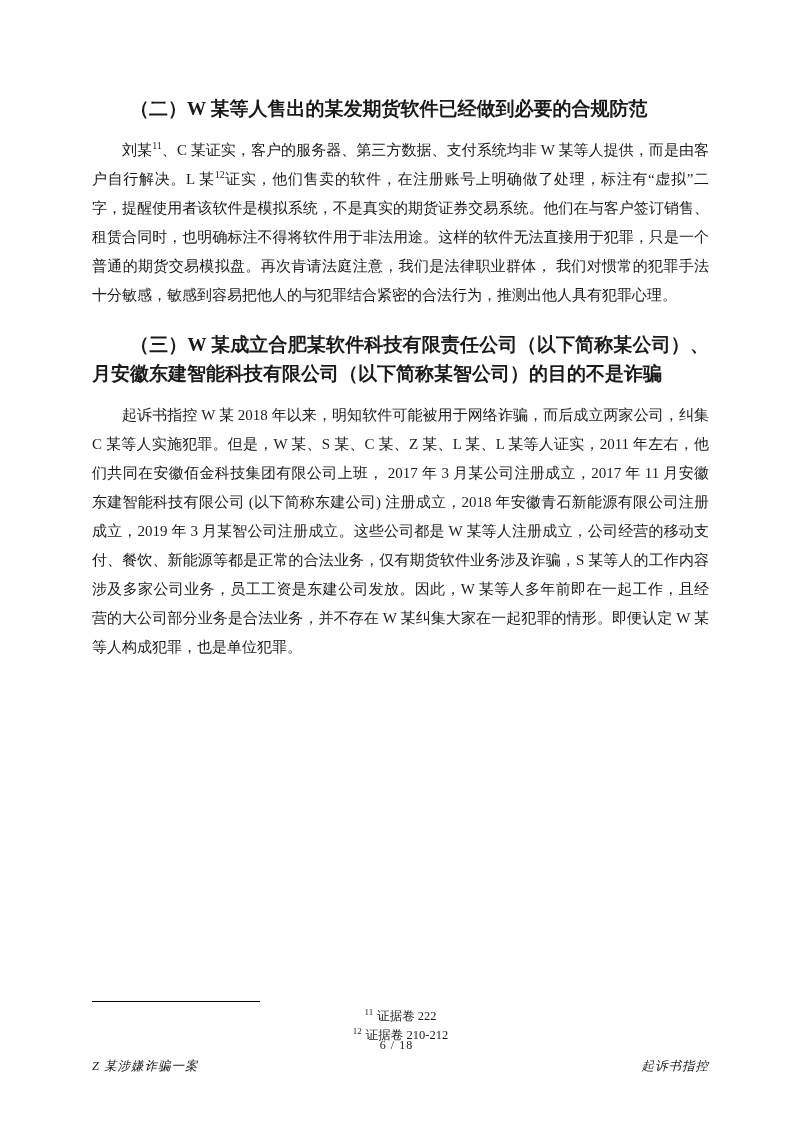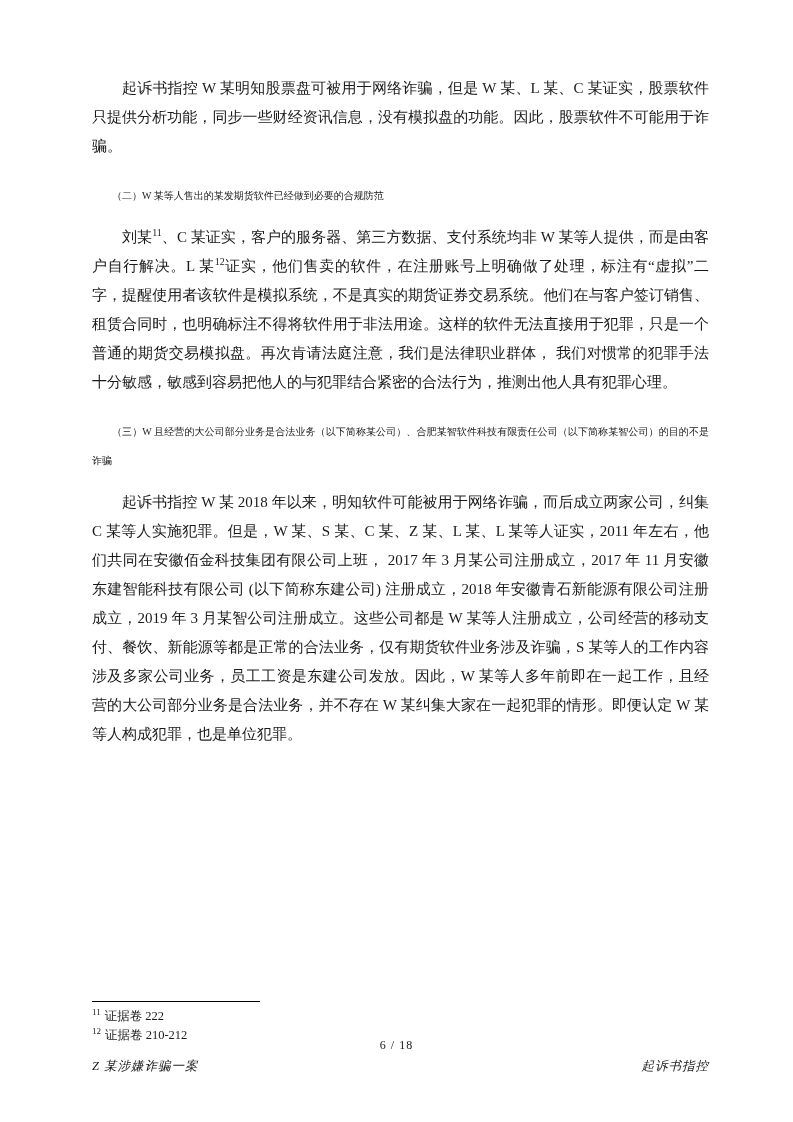--- a/index.html
+++ b/index.html
@@ -94,7 +94,6 @@
 
   <div class="content">
 
-    <p class="body-para">起诉书指控 W 某明知股票盘可被用于网络诈骗，但是 W 某、L 某、C 某证实，股票软件只提供分析功能，同步一些财经资讯信息，没有模拟盘的功能。因此，股票软件不可能用于诈骗。</p>
 
     <p class="section-heading">（二）W 某等人售出的某发期货软件已经做到必要的合规防范</p>
 

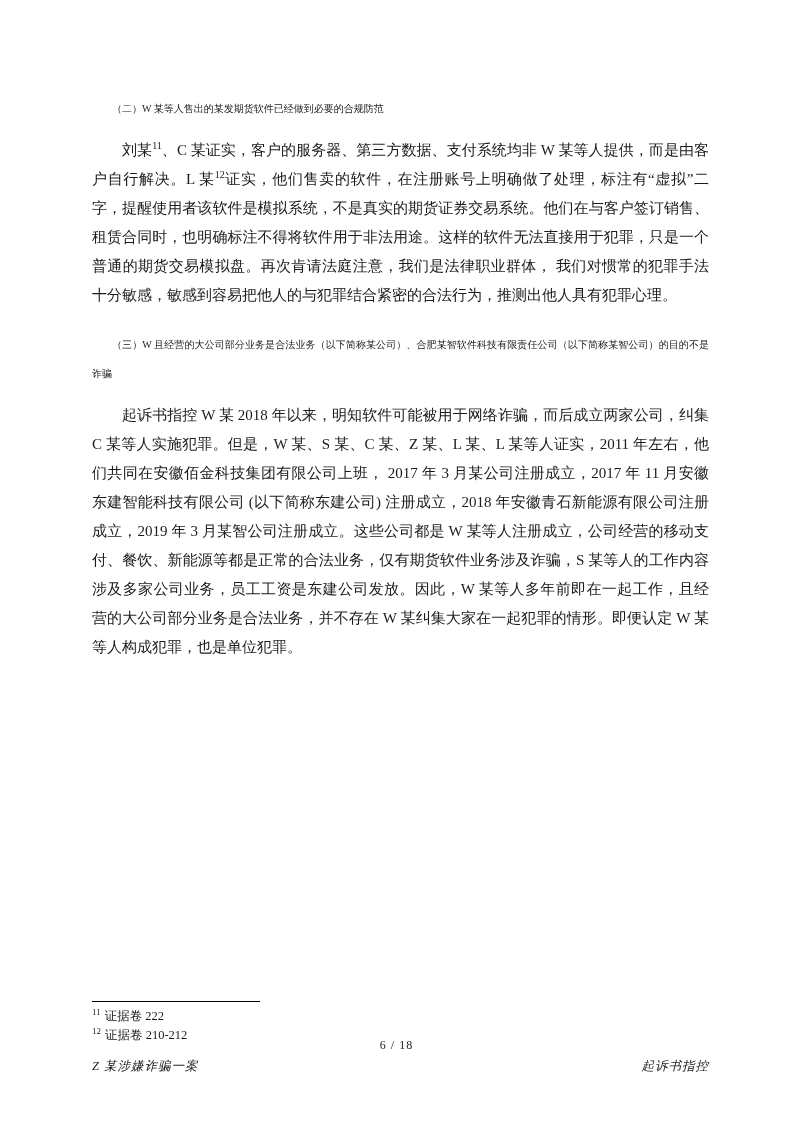--- a/index.html
+++ b/index.html
@@ -32,8 +32,8 @@
   .section-heading {
     margin: 20px 0 13px 0;
     text-indent: 2em;
-    font-size: 10px;
-    font-weight: 400;
+    font-size: 19px;
+    font-weight: 700;
     line-height: 29px;
     text-align: justify;
   }

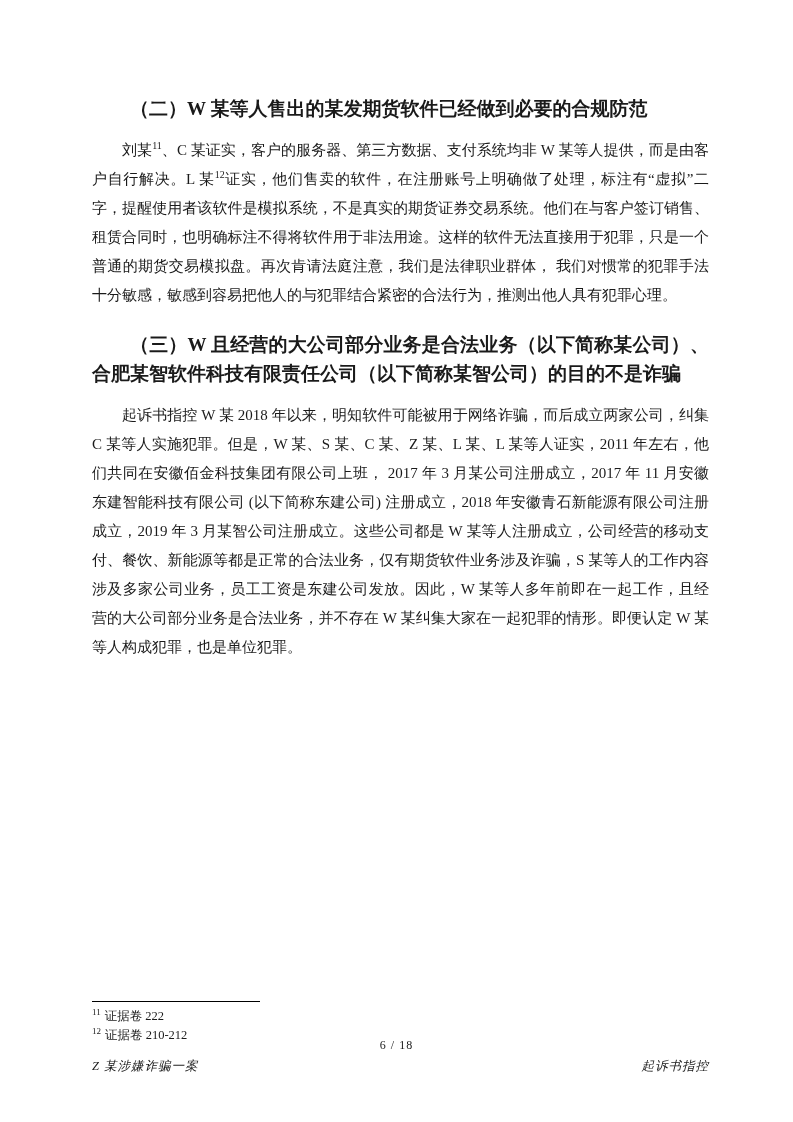--- a/index.html
+++ b/index.html
@@ -99,7 +99,7 @@
 
     <p class="body-para"><span>刘某</span><sup class="fn-ref">11</sup><span>、C 某证实，客户的服务器、第三方数据、支付系统均非 W 某等人提供，而是由客户自行解决。L 某</span><sup class="fn-ref">12</sup><span>证实，他们售卖的软件，在注册账号上明确做了处理，标注有“虚拟”二字，提醒使用者该软件是模拟系统，不是真实的期货证券交易系统。他们在与客户签订销售、租赁合同时，也明确标注不得将软件用于非法用途。这样的软件无法直接用于犯罪，只是一个普通的期货交易模拟盘。再次肯请法庭注意，我们是法律职业群体， 我们对惯常的犯罪手法十分敏感，敏感到容易把他人的与犯罪结合紧密的合法行为，推测出他人具有犯罪心理。</span></p>
 
-    <p class="section-heading">（三）W 且经营的大公司部分业务是合法业务（以下简称某公司）、合肥某智软件科技有限责任公司（以下简称某智公司）的目的不是诈骗</p>
+    <p class="section-heading">（三）W 某成立合肥某软件科技有限责任公司（以下简称某公司）、月安徽东建智能科技有限公司（以下简称某智公司）的目的不是诈骗</p>
 
     <p class="body-para">起诉书指控 W 某 2018 年以来，明知软件可能被用于网络诈骗，而后成立两家公司，纠集 C 某等人实施犯罪。但是，W 某、S 某、C 某、Z 某、L 某、L 某等人证实，2011 年左右，他们共同在安徽佰金科技集团有限公司上班， 2017 年 3 月某公司注册成立，2017 年 11 月安徽东建智能科技有限公司 (以下简称东建公司) 注册成立，2018 年安徽青石新能源有限公司注册成立，2019 年 3 月某智公司注册成立。这些公司都是 W 某等人注册成立，公司经营的移动支付、餐饮、新能源等都是正常的合法业务，仅有期货软件业务涉及诈骗，S 某等人的工作内容涉及多家公司业务，员工工资是东建公司发放。因此，W 某等人多年前即在一起工作，且经营的大公司部分业务是合法业务，并不存在 W 某纠集大家在一起犯罪的情形。即便认定 W 某等人构成犯罪，也是单位犯罪。</p>
 

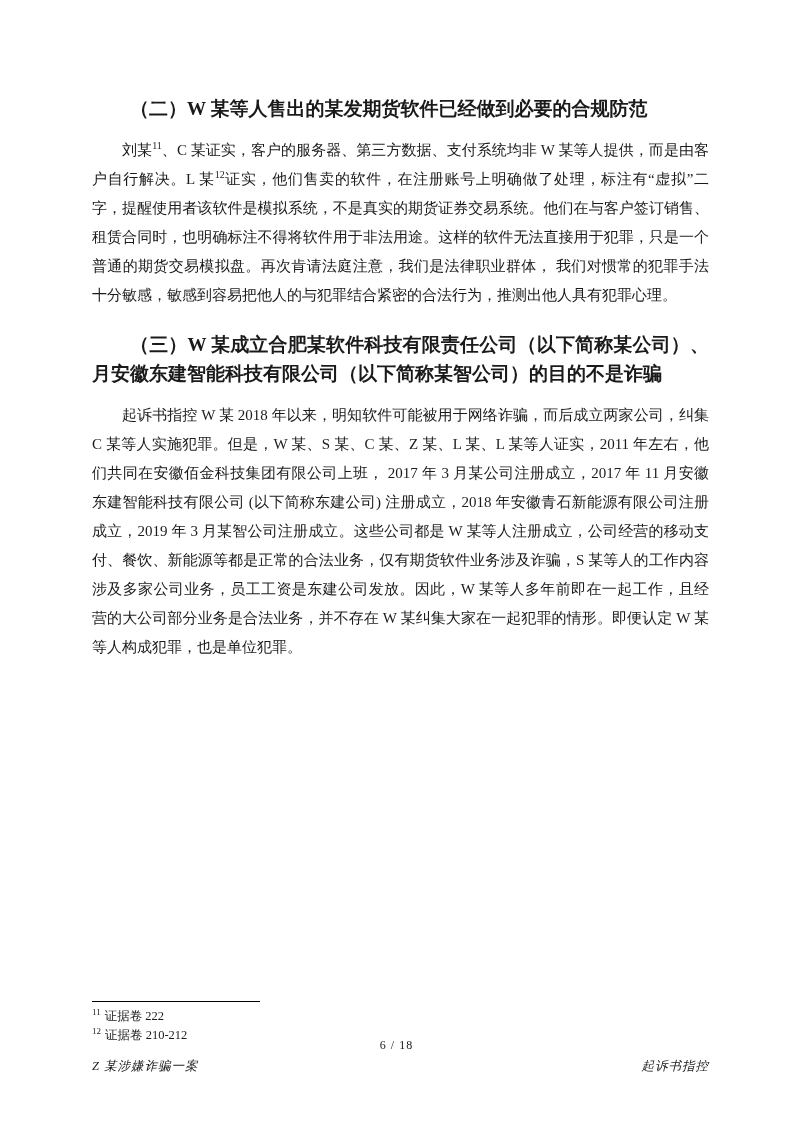--- a/index.html
+++ b/index.html
@@ -58,6 +58,7 @@
   }
   .footnote-line {
     margin: 0;
+    text-align: center;
   }
   .footnote-line sup {
     font-size: 9px;

